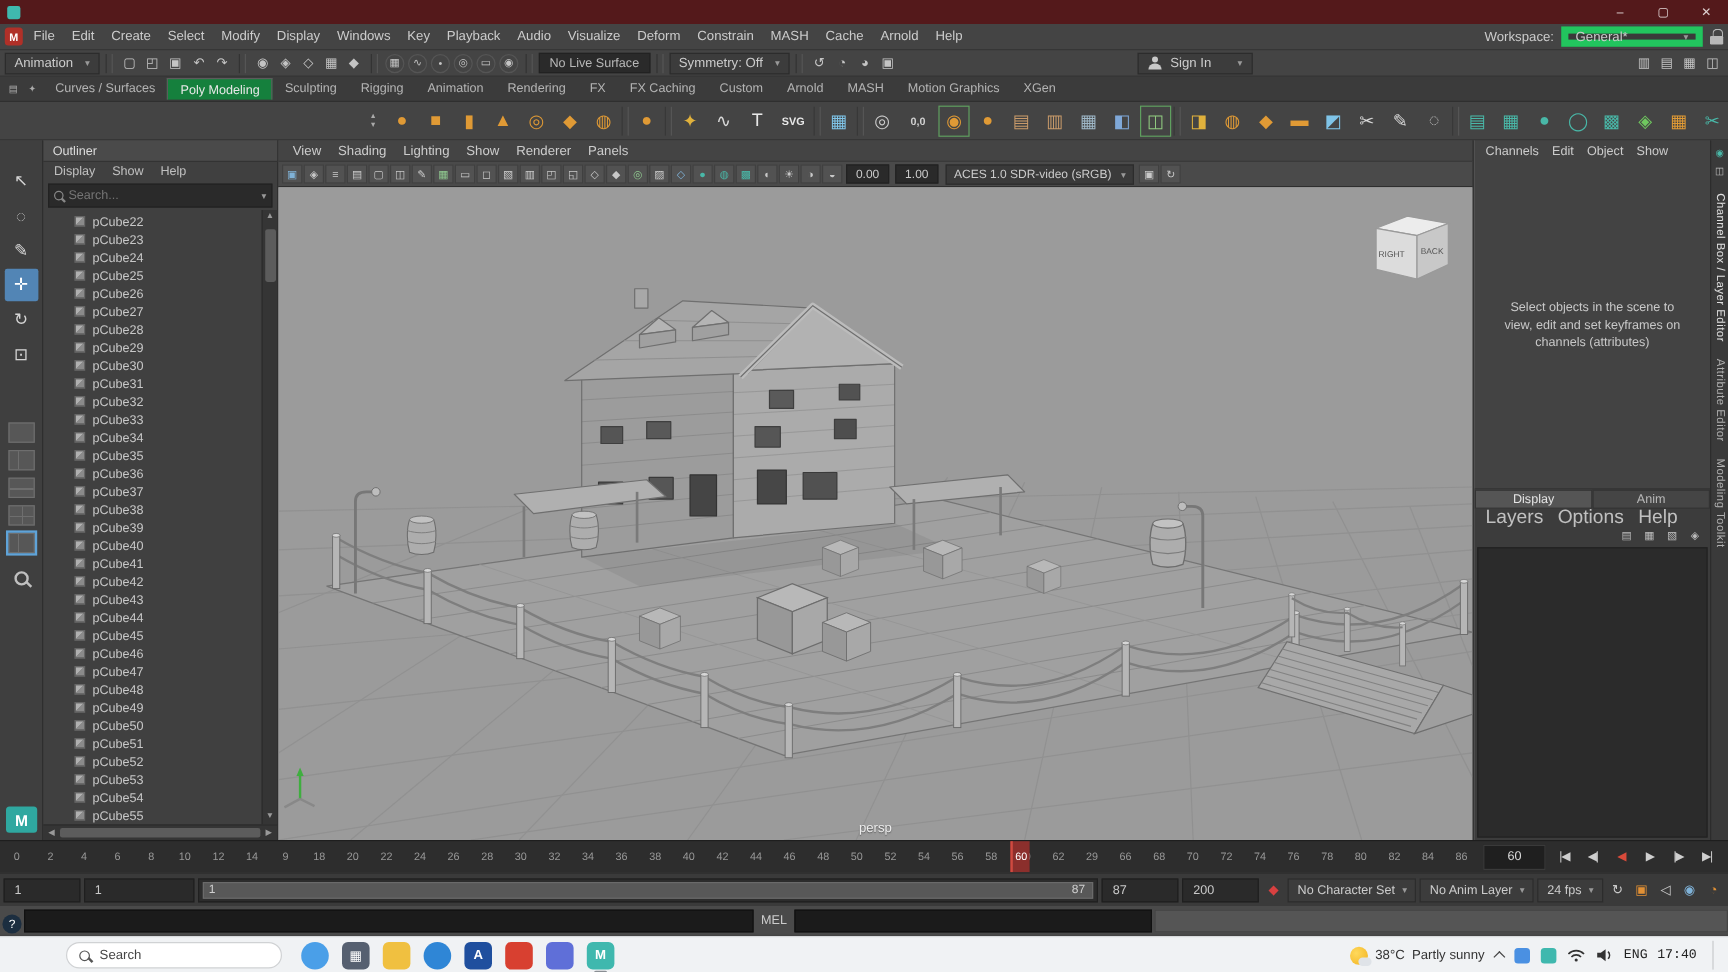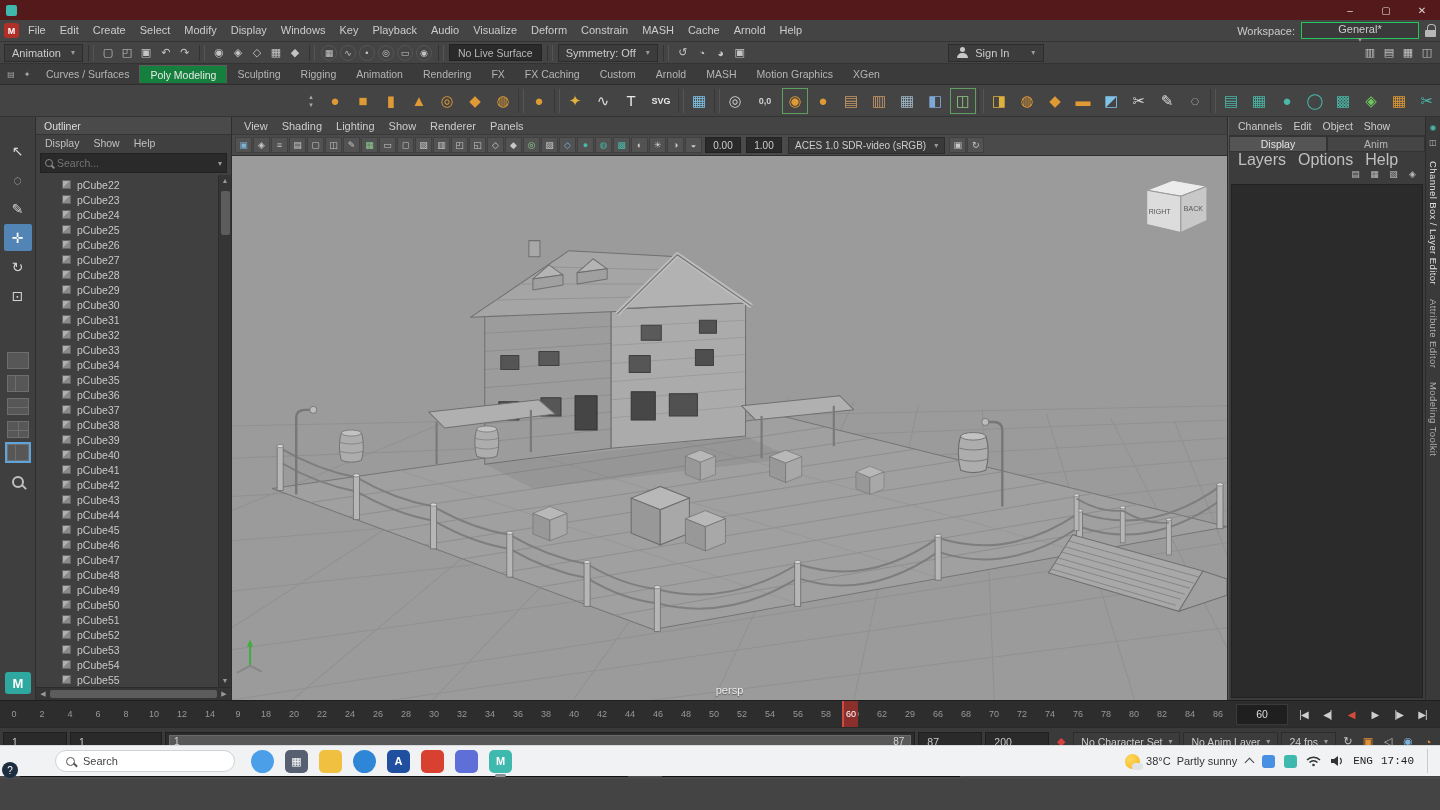--- a/index.html
+++ b/index.html
@@ -22,7 +22,7 @@
 .menu-items{display:flex;}
 .menu-item{padding:0 7px;color:#ccc;line-height:21px;}
 #workspace{margin-left:auto;display:flex;align-items:center;gap:6px;}
-.ws-drop{height:17px;min-width:118px;background:#3a3a3a;border:1px solid #22c55e;display:flex;align-items:center;justify-content:space-between;padding:0 6px;flex-direction:column;}
+.ws-drop{height:17px;min-width:118px;background:#3a3a3a;border:6px solid #22c55e;display:flex;align-items:center;justify-content:space-between;padding:0 6px;}
 .lock-icon{position:relative;width:11px;height:13px;display:inline-block;}
 .lock-icon::before{content:"";position:absolute;top:0;left:2px;width:7px;height:6px;border:1.5px solid #b8b8b8;border-bottom:none;border-radius:4px 4px 0 0;}
 .lock-icon::after{content:"";position:absolute;bottom:0;left:0;width:11px;height:7px;background:#b8b8b8;border-radius:1px;}

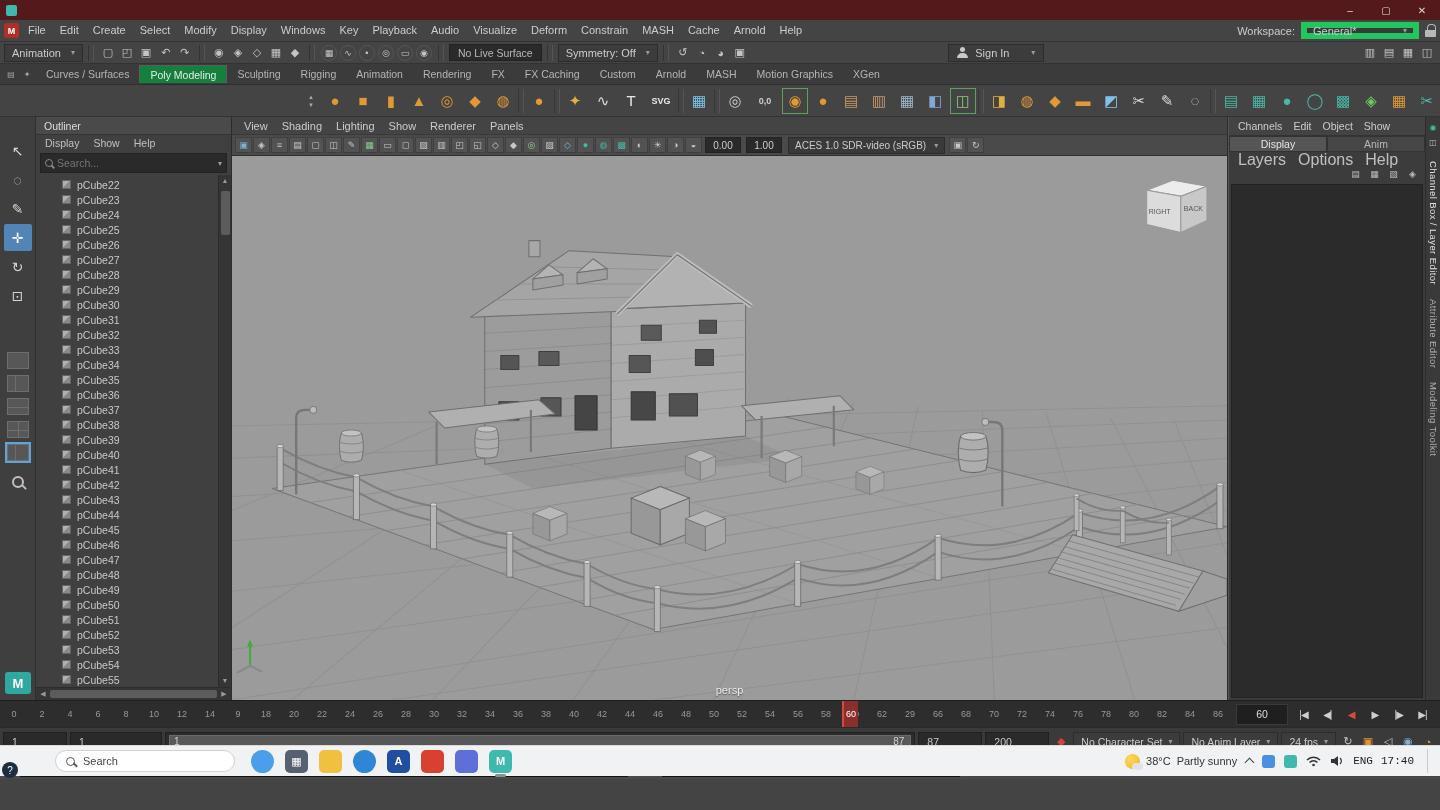--- a/index.html
+++ b/index.html
@@ -765,6 +765,7 @@
           <span>Object</span>
           <span>Show</span>
         </div>
+      <div id="cb-empty">Select objects in the scene to view, edit and set keyframes on channels (attributes)</div>
       <div id="layer-editor">
         <div id="le-tabs">
 

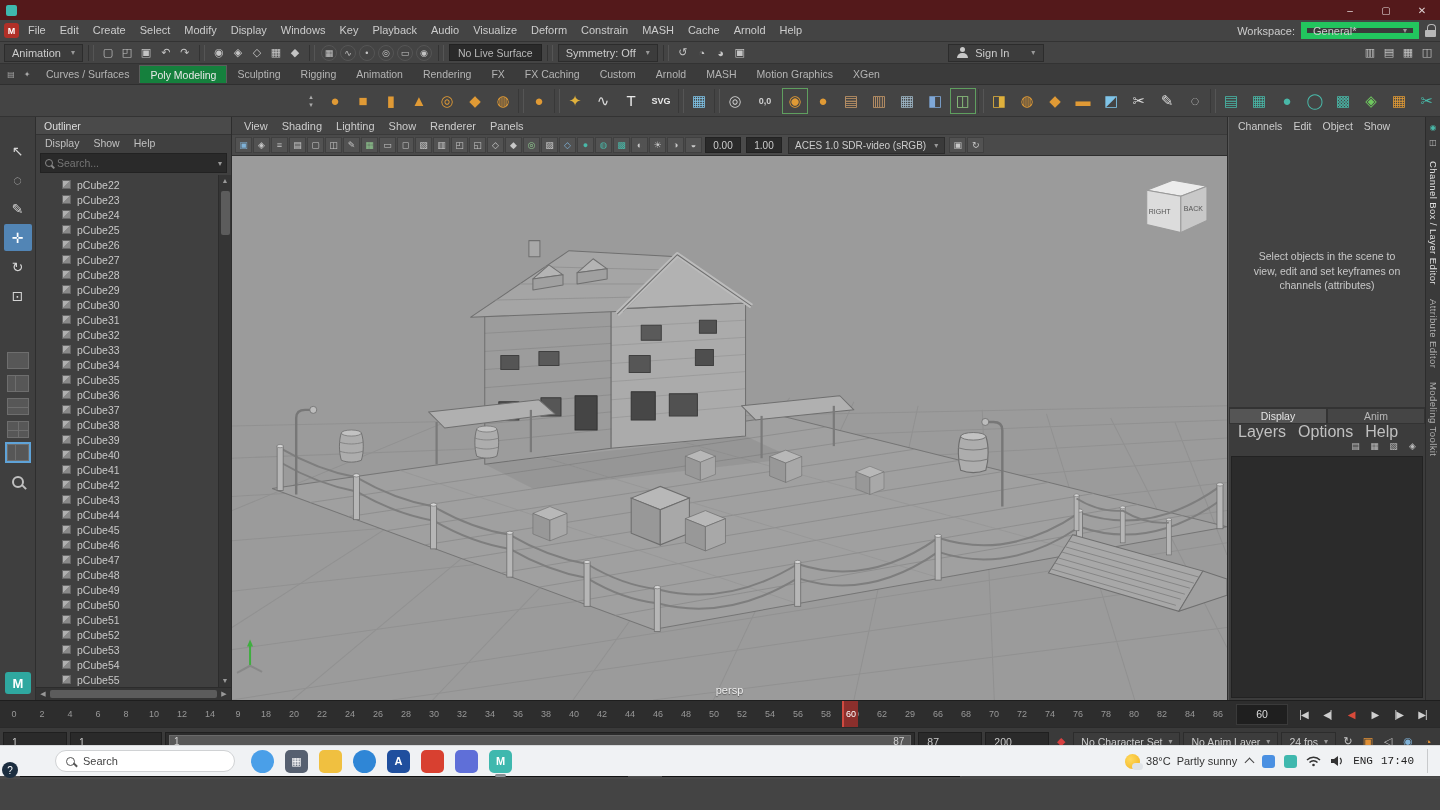--- a/index.html
+++ b/index.html
@@ -153,7 +153,7 @@
 #help-circle{position:absolute;left:2px;top:762px;width:16px;height:16px;border-radius:50%;background:#1c2e40;color:#fff;font-size:10px;display:flex;align-items:center;justify-content:center;z-index:5;}
 
 
-#taskbar{top:745px;height:31px;background:#f0f2f4;border-top:1px solid #d8dadc;color:#222;padding:0 10px;gap:10px;}
+#taskbar{top:780px;height:31px;background:#f0f2f4;border-top:1px solid #d8dadc;color:#222;padding:0 10px;gap:10px;}
 #tb-search{margin-left:45px;width:180px;height:22px;background:#fff;border:1px solid #d0d2d4;border-radius:12px;display:flex;align-items:center;gap:8px;padding:0 10px;color:#444;font-size:11px;}
 .mag-dark{width:9px;height:9px;border:1.5px solid #555;border-radius:50%;position:relative;flex:0 0 auto;}
 .mag-dark::after{content:"";position:absolute;width:5px;height:1.5px;background:#555;transform:rotate(45deg);right:-4px;bottom:-1px;}

